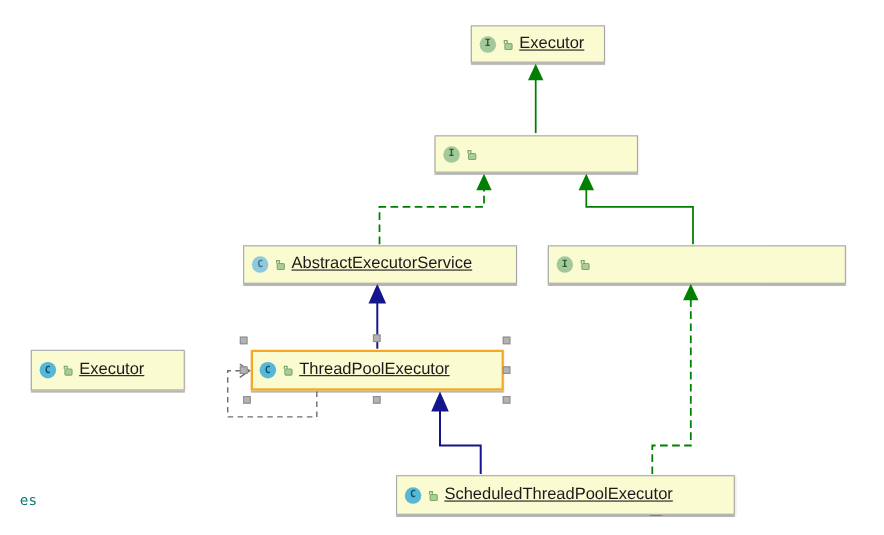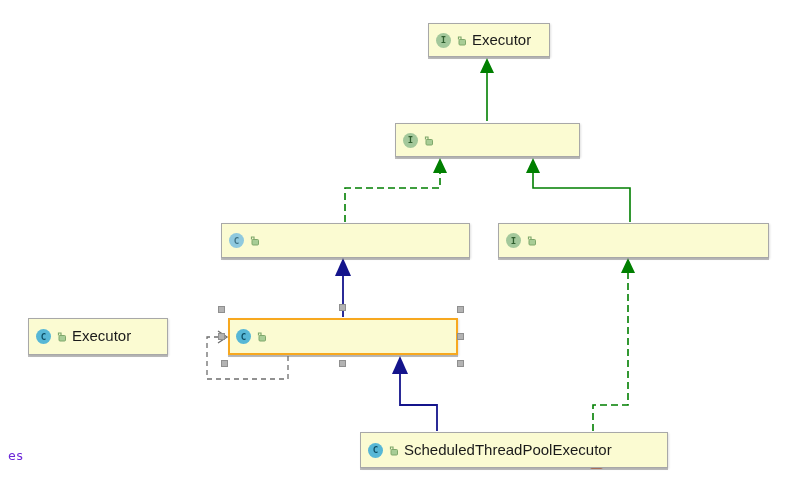--- a/index.html
+++ b/index.html
@@ -36,7 +36,7 @@
   .cicon.cls{background:#57B7D6;color:#0E4F66;}
   .cicon.abstract{background:#8FC9DE;color:#3F7386;}
   .lock{display:flex;flex:0 0 11px;}
-  .label{position:relative;top:-1px;}
+  .label{position:relative;top:-1px;text-decoration:underline;}
   svg.edges{position:absolute;inset:0;z-index:2;}
   .handle{
     position:absolute;width:7px;height:7px;

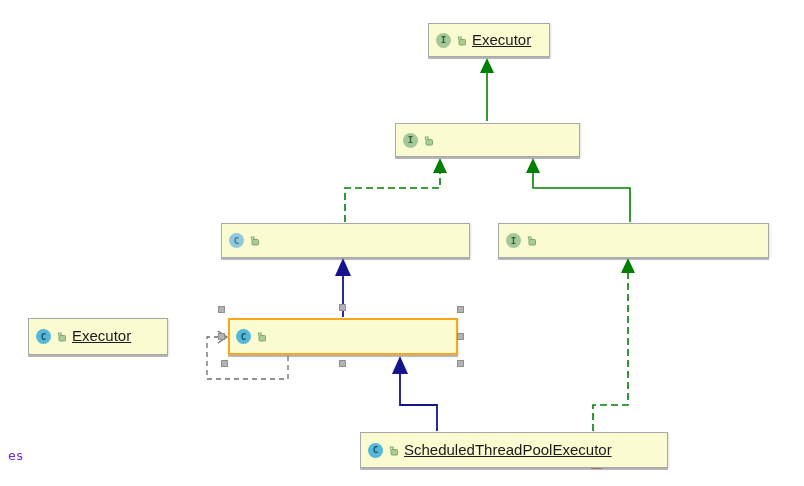--- a/index.html
+++ b/index.html
@@ -125,6 +125,7 @@
           <rect x="3" y="4.5" width="6.5" height="5.5" rx="1" fill="#A8CD96" stroke="#7FA86B"></rect>
         </svg>
       </span>
+    <span class="label">AbstractExecutorService</span>
   </div>
 
   <div class="node" style="left:498px;top:223px;width:271px;height:35px;">

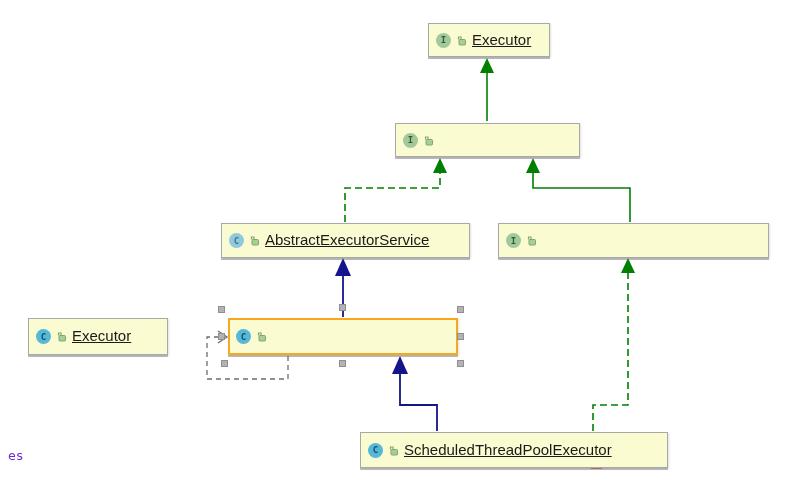--- a/index.html
+++ b/index.html
@@ -157,6 +157,7 @@
           <rect x="3" y="4.5" width="6.5" height="5.5" rx="1" fill="#A8CD96" stroke="#7FA86B"></rect>
         </svg>
       </span>
+    <span class="label">ThreadPoolExecutor</span>
   </div>
 
   <div class="node" style="left:360px;top:432px;width:308px;height:36px;">

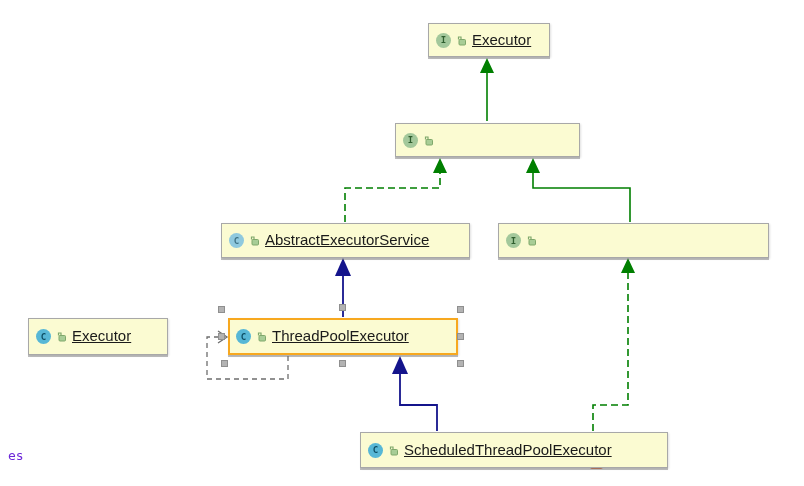--- a/index.html
+++ b/index.html
@@ -44,9 +44,9 @@
     z-index:5;
   }
   .corner-text{
-    position:absolute;left:8px;top:448px;
+    position:absolute;left:18px;top:448px;
     font:13px "DejaVu Sans Mono", monospace;
-    color:#6d28d9;z-index:1;
+    color:#0f766e;z-index:1;
   }
 </style>
 </head>

